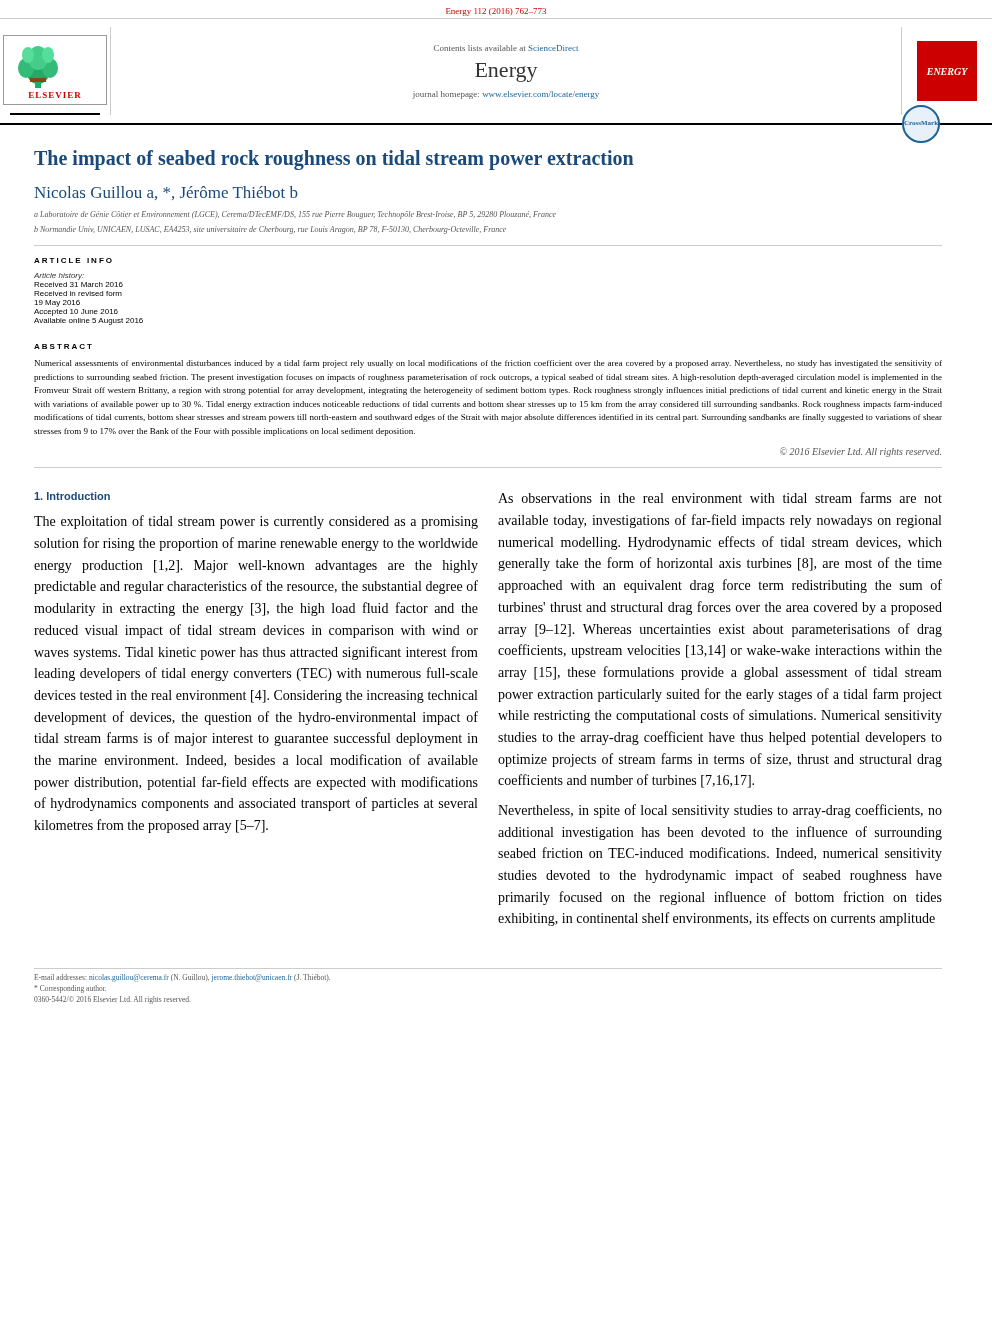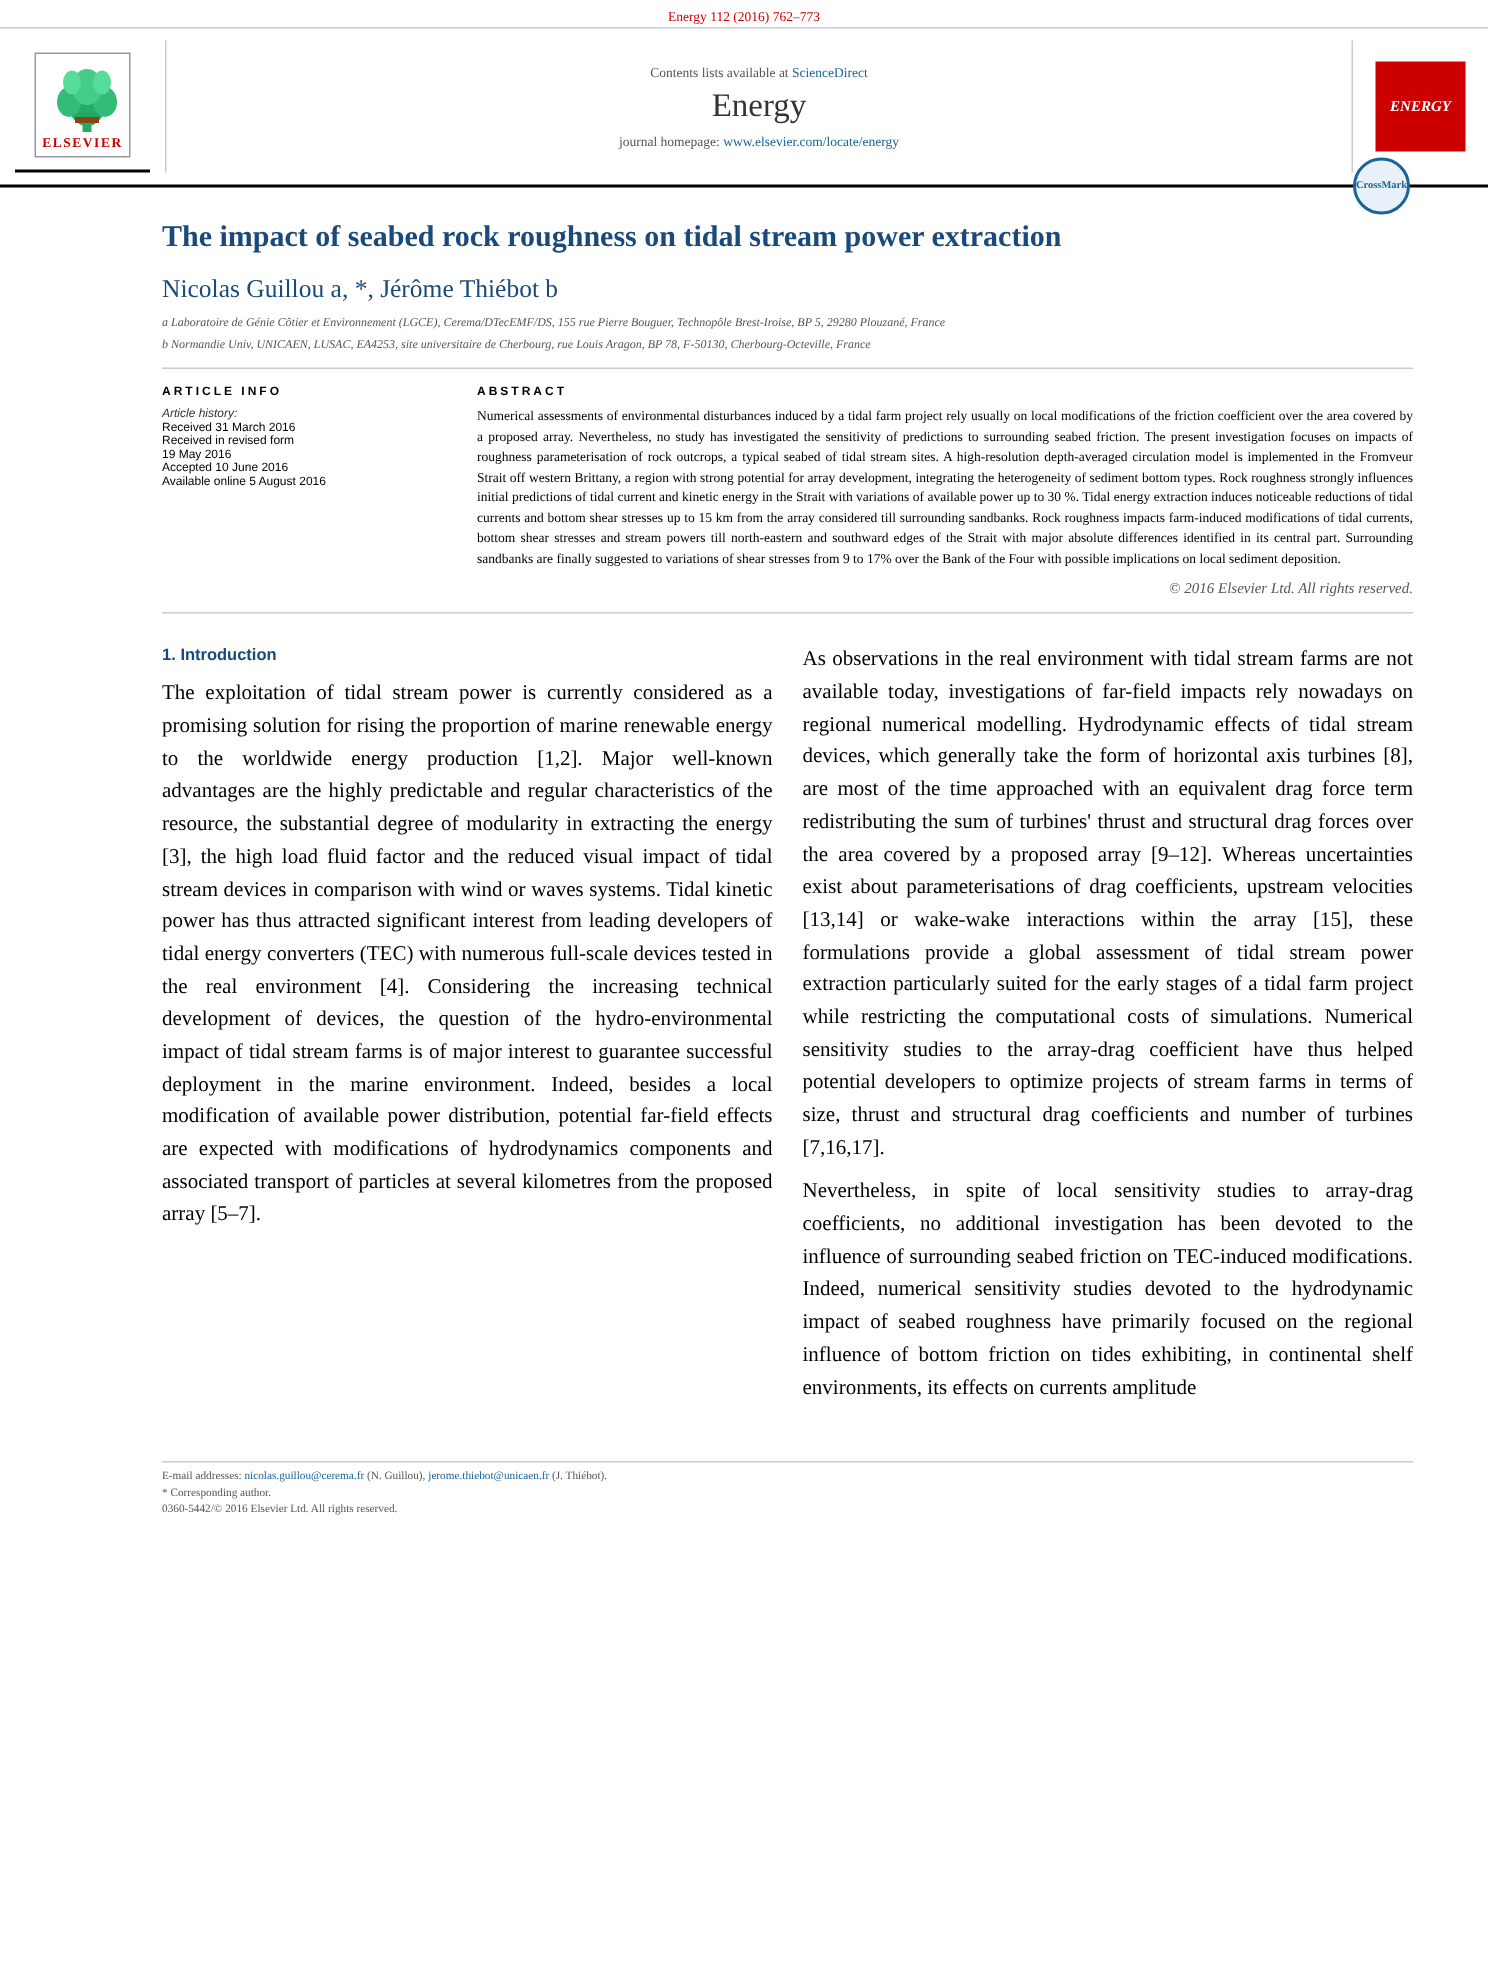--- a/index.html
+++ b/index.html
@@ -43,7 +43,7 @@
       text-align: center;
       font-size: 8px;
       color: #555;
-      width: 64px;
+      width: 104px;
     }
     .elsevier-label {
       font-size: 9px;

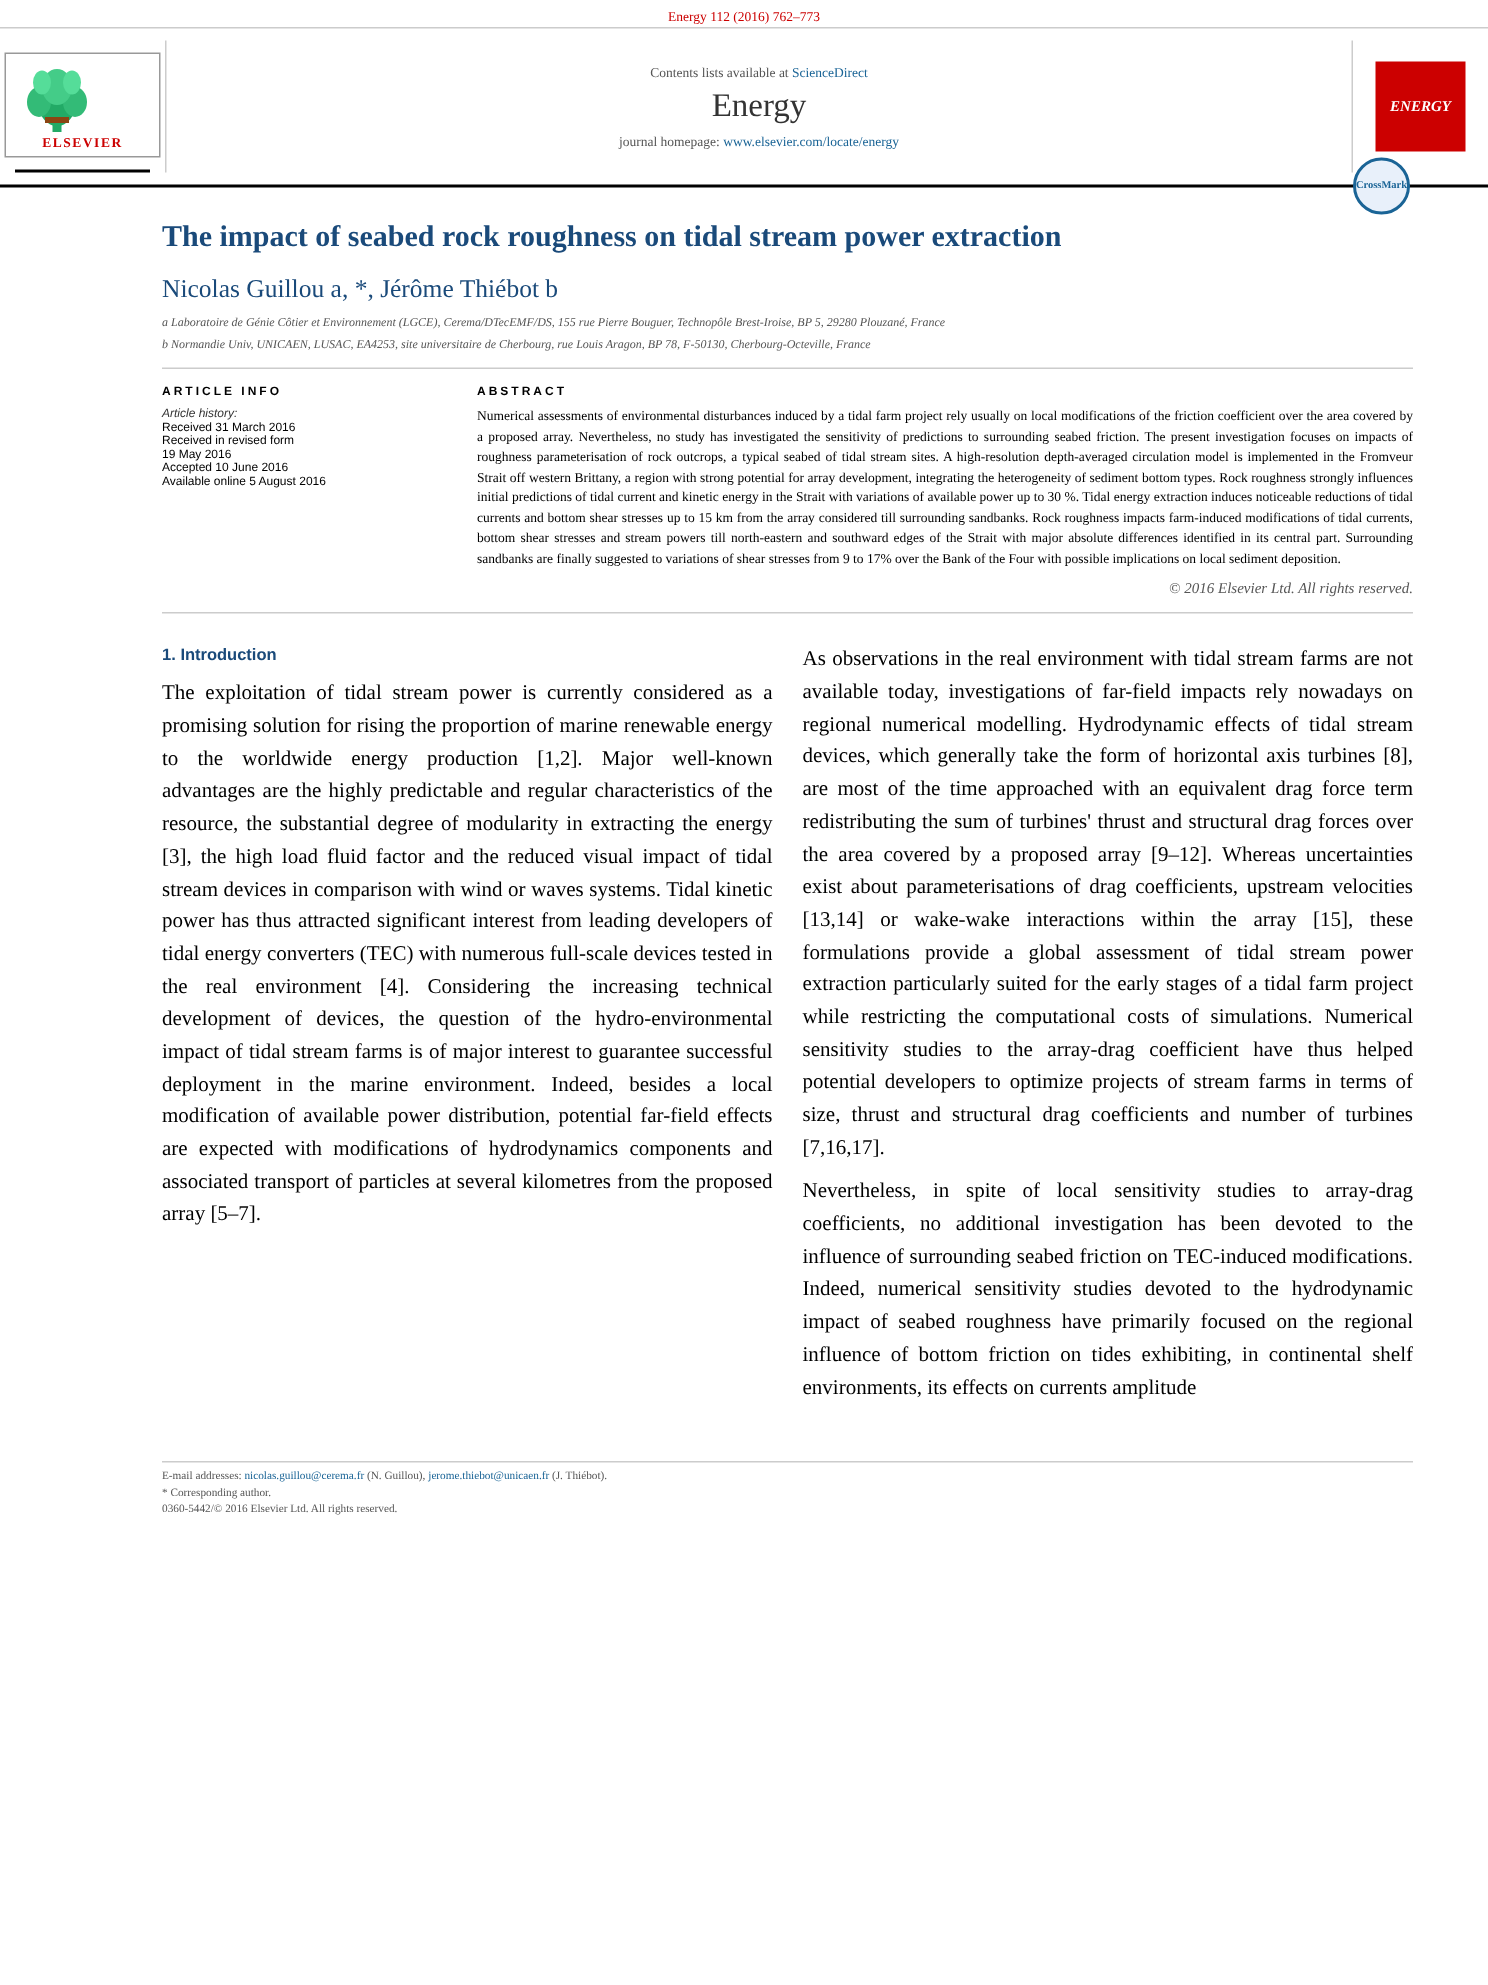--- a/index.html
+++ b/index.html
@@ -107,8 +107,7 @@
 
     
     .article-content {
-      padding: 20px 50px 20px 80px;
-      margin-left: 28px;
+      padding: 20px 50px 20px 34px;
     }
 
     .article-main-title {

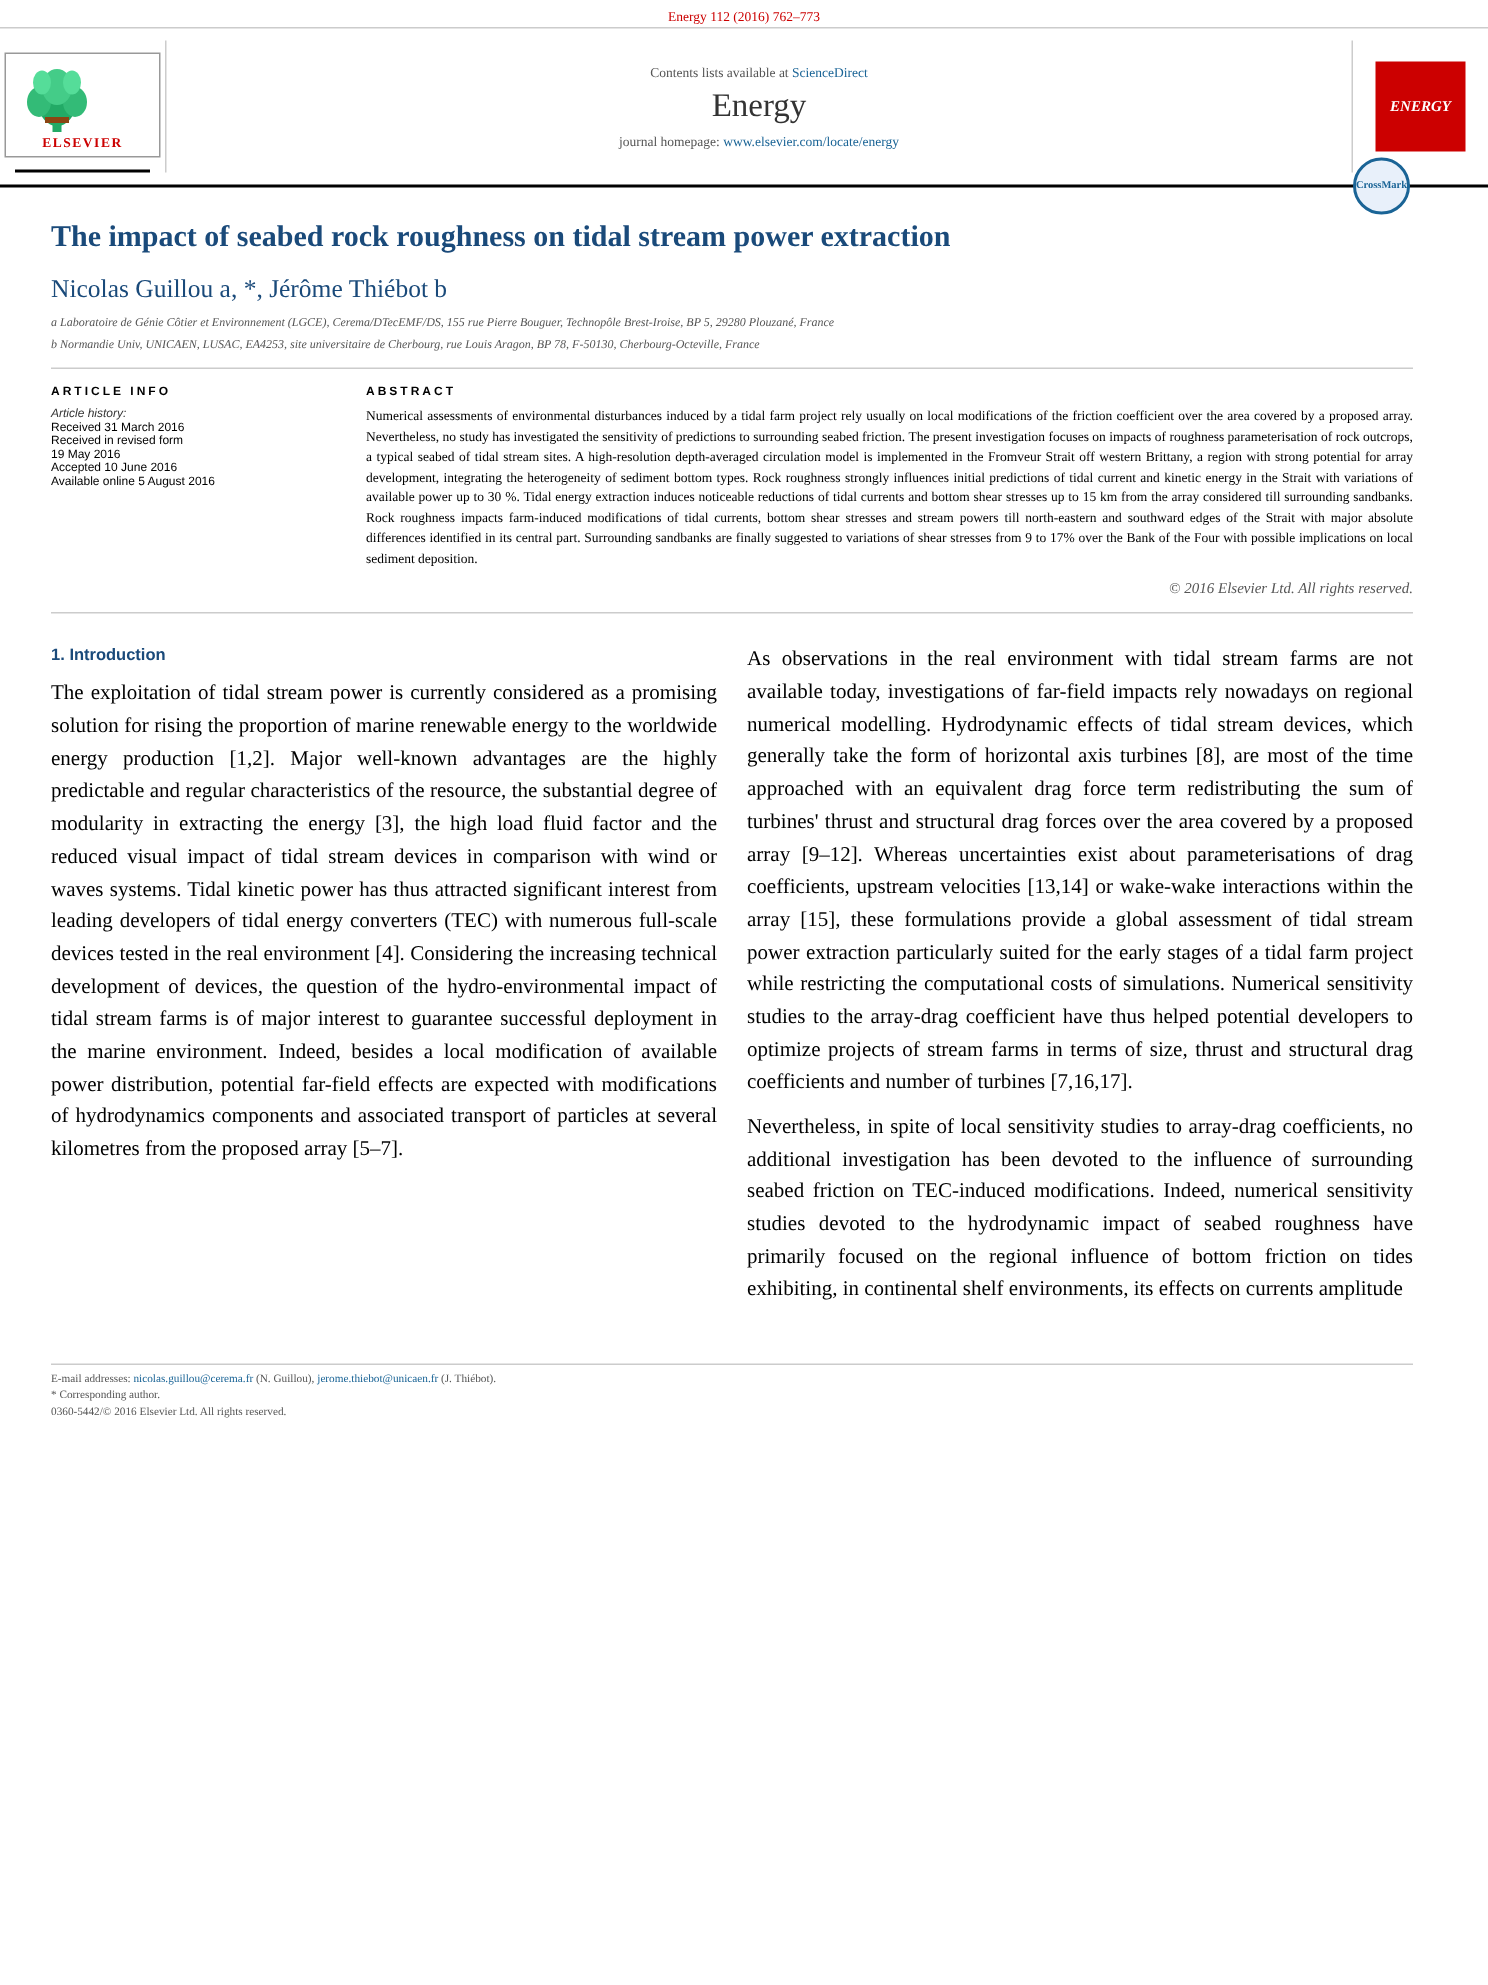--- a/index.html
+++ b/index.html
@@ -162,8 +162,9 @@
     
     .two-col {
       display: flex;
-      gap: 20px;
+      gap: 9px;
       margin: 10px 0;
+      flex-direction: column;
     }
     .col-left {
       width: 190px;

